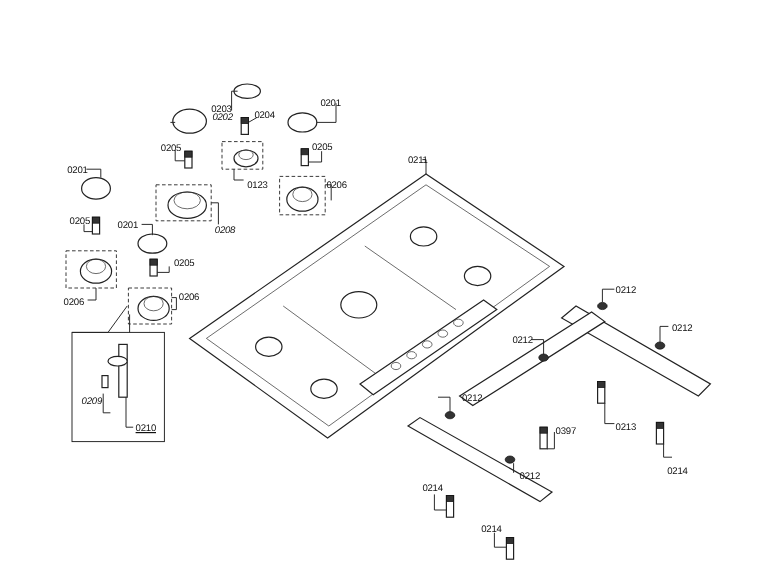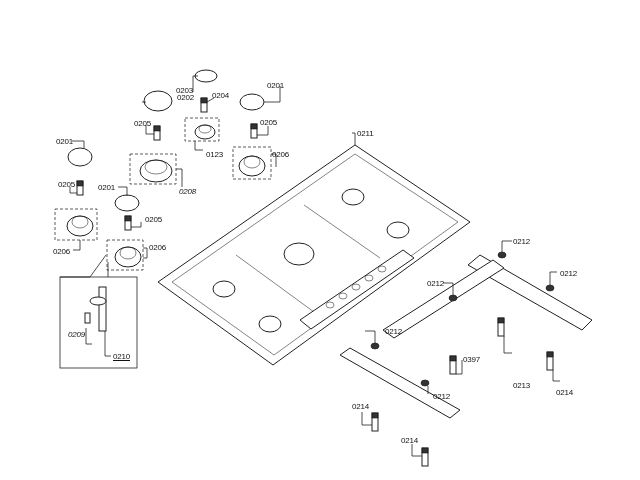--- a/index.html
+++ b/index.html
@@ -192,7 +192,7 @@
 
 
 <span class="lbl" style="left:176px;top:86px;">0203</span>
-<span class="lbl" style="left:177px;top:93px;">0202</span>
+<span class="lbl" style="left:177px;top:93px;font-style:italic;">0202</span>
 <span class="lbl" style="left:212px;top:91px;text-align:center;">0204</span>
 <span class="lbl" style="left:267px;top:81px;">0201</span>
 <span class="lbl" style="left:134px;top:119px;">0205</span>

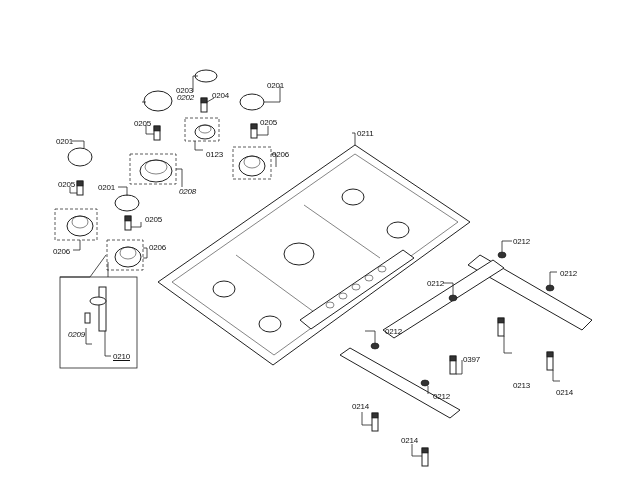--- a/index.html
+++ b/index.html
@@ -208,7 +208,7 @@
 <span class="lbl" style="left:149px;top:243px;">0206</span>
 <span class="lbl" style="left:68px;top:330px;font-style:italic;">0209</span>
 <span class="lbl" style="left:113px;top:352px;text-decoration:underline;">0210</span>
-<span class="lbl" style="left:357px;top:129px;">0211</span>
+<span class="lbl" style="left:340px;top:129px;">0211</span>
 <span class="lbl" style="left:513px;top:237px;">0212</span>
 <span class="lbl" style="left:560px;top:269px;">0212</span>
 <span class="lbl" style="left:427px;top:279px;">0212</span>

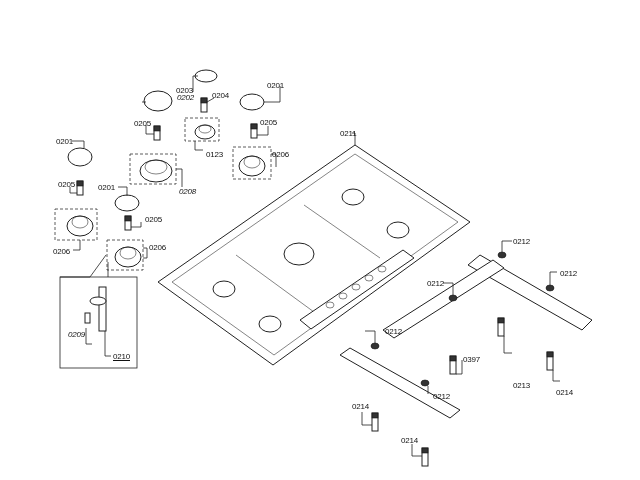--- a/index.html
+++ b/index.html
@@ -214,7 +214,7 @@
 <span class="lbl" style="left:427px;top:279px;">0212</span>
 <span class="lbl" style="left:385px;top:327px;">0212</span>
 <span class="lbl" style="left:433px;top:392px;">0212</span>
-<span class="lbl" style="left:513px;top:351px;margin-top:30px;">0213</span>
+<span class="lbl" style="left:513px;top:351px;">0213</span>
 <span class="lbl" style="left:463px;top:355px;">0397</span>
 <span class="lbl" style="left:556px;top:388px;">0214</span>
 <span class="lbl" style="left:352px;top:402px;">0214</span>

